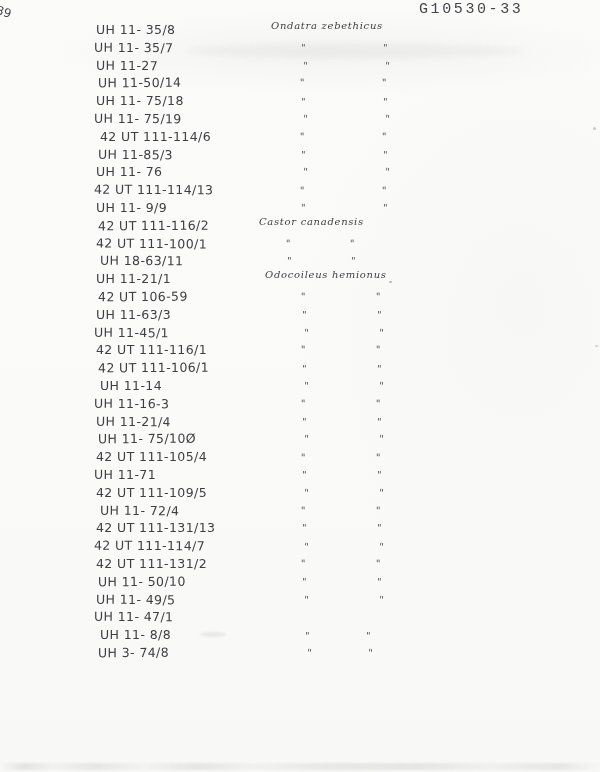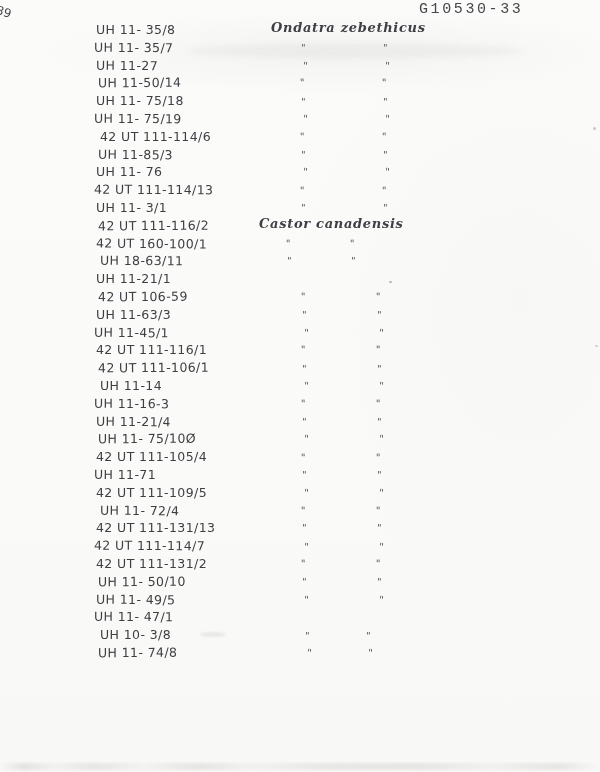--- a/index.html
+++ b/index.html
@@ -59,10 +59,9 @@
     position: absolute; top: -1px;
     font-family: "DejaVu Serif", serif;
     font-style: italic;
-    font-size: 13px; letter-spacing: 0.7px;
+    font-size: 10px; letter-spacing: 0.7px;
     white-space: pre;
     color: #3e3e44;
-    font-weight: bold;
   }
   .species.sec-ondatra    { left: 271px; }
   .species.sec-castor     { left: 259px; }

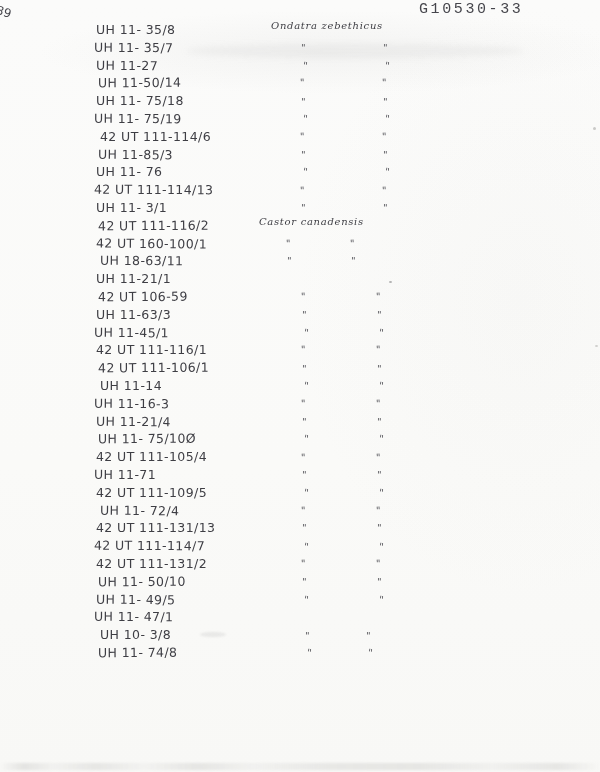--- a/index.html
+++ b/index.html
@@ -172,7 +172,7 @@
         <span class="ditto d2 sec-ondatra">"</span>
       </div>
       <div class="row">
-        <span class="cat">UH 11- 3/1</span>
+        <span class="cat">UH 11- 9/9</span>
         <span class="ditto d1 sec-ondatra">"</span>
         <span class="ditto d2 sec-ondatra">"</span>
       </div>

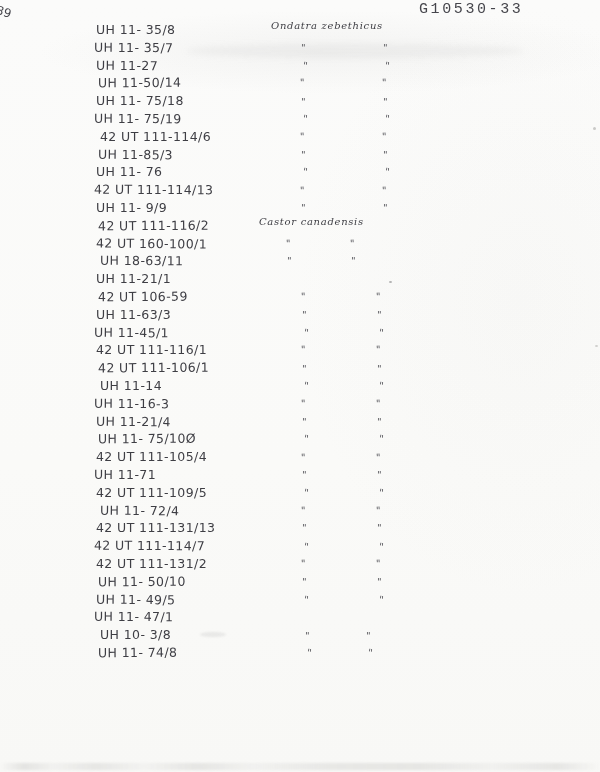--- a/index.html
+++ b/index.html
@@ -181,7 +181,7 @@
         <span class="species sec-castor">Castor canadensis</span>
       </div>
       <div class="row">
-        <span class="cat">42 UT 160-100/1</span>
+        <span class="cat">42 UT 111-100/1</span>
         <span class="ditto d1 sec-castor">"</span>
         <span class="ditto d2 sec-castor">"</span>
       </div>

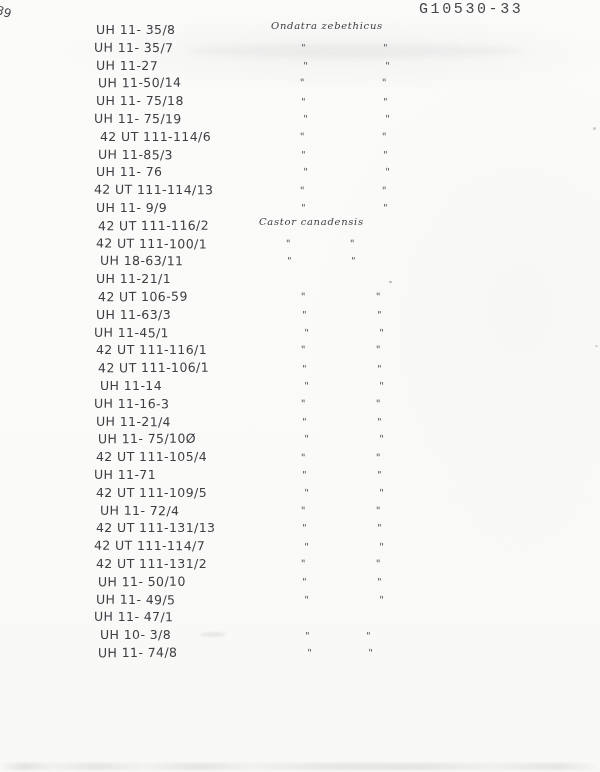--- a/index.html
+++ b/index.html
@@ -192,6 +192,7 @@
       </div>
       <div class="row">
         <span class="cat">UH 11-21/1</span>
+        <span class="species sec-odocoileus">Odocoileus hemionus</span>
       </div>
       <div class="row">
         <span class="cat">42 UT 106-59</span>

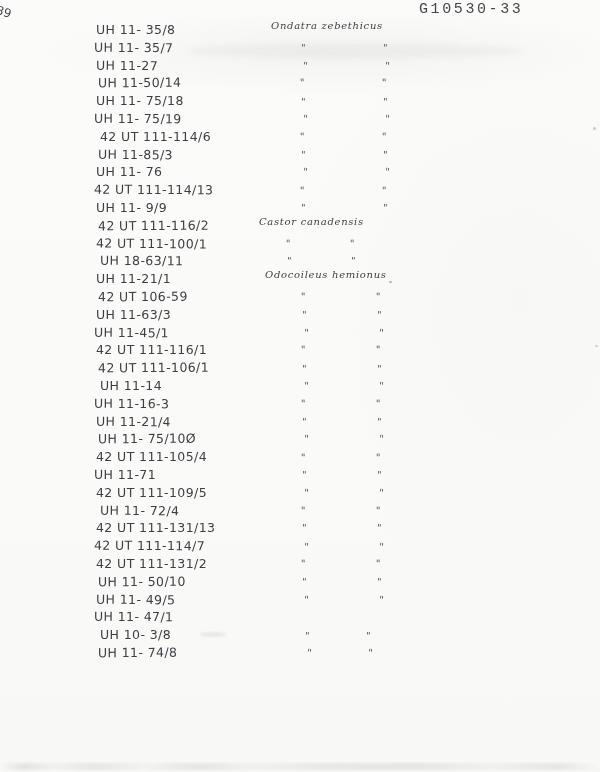--- a/index.html
+++ b/index.html
@@ -288,7 +288,7 @@
         <span class="cat">UH 11- 47/1</span>
       </div>
       <div class="row">
-        <span class="cat">UH 10- 3/8</span>
+        <span class="cat">UH 11- 8/8</span>
         <span class="ditto d1 sec-ovis">"</span>
         <span class="ditto d2 sec-ovis">"</span>
       </div>

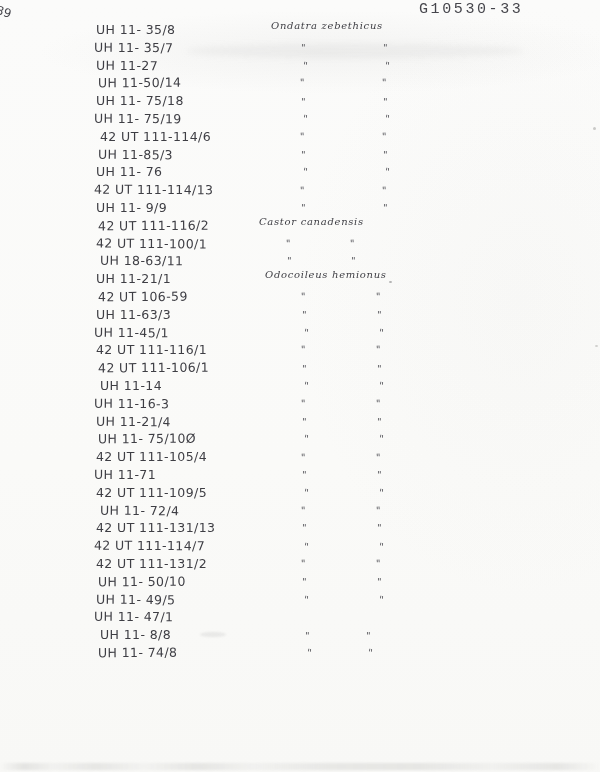--- a/index.html
+++ b/index.html
@@ -293,7 +293,7 @@
         <span class="ditto d2 sec-ovis">"</span>
       </div>
       <div class="row">
-        <span class="cat">UH 11- 74/8</span>
+        <span class="cat">UH 3- 74/8</span>
         <span class="ditto d1 sec-ovis">"</span>
         <span class="ditto d2 sec-ovis">"</span>
       </div>

